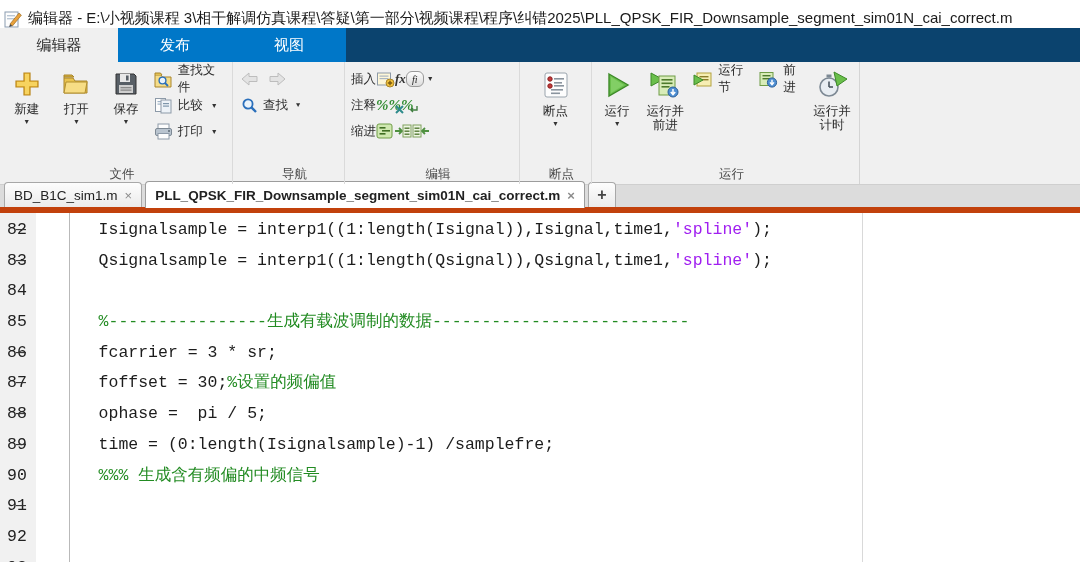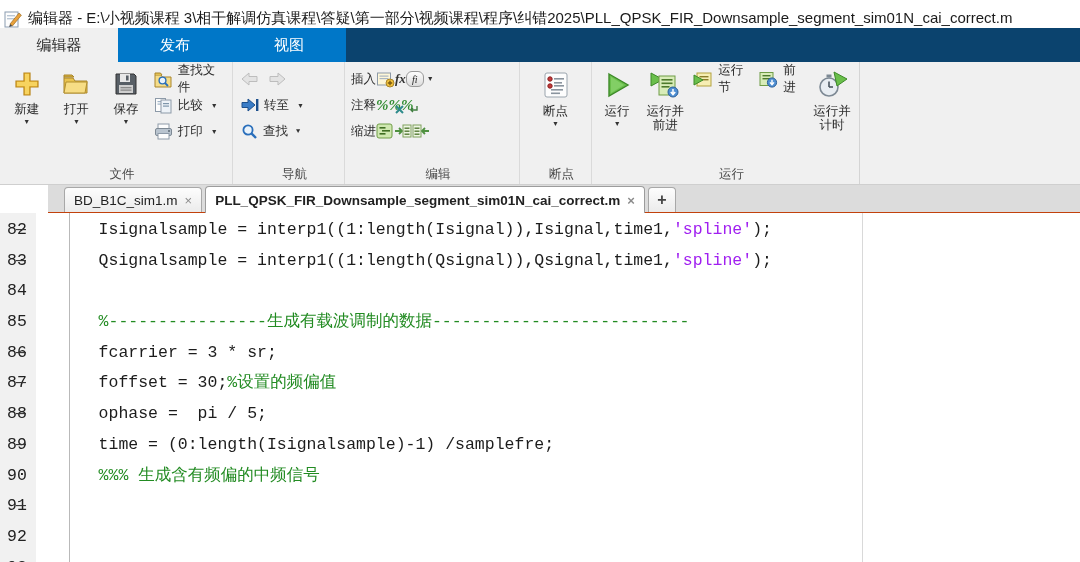--- a/index.html
+++ b/index.html
@@ -184,16 +184,6 @@
             </svg>
         </span>
       </div>
-      <div class="btn-small" style="padding-left:6px;">
-        <span class="icon">
-          <svg width="18" height="14" viewBox="0 0 18 14">
-              <path d="M7 1 L14 7 L7 13 V9.5 H1 V4.5 H7 Z" fill="#3a7cc6" stroke="#1c4f8c"></path>
-              <rect x="15" y="1" width="2.4" height="12" fill="#1c4f8c"></rect>
-            </svg>
-        </span>
-        <span>转至</span>
-        <span class="caret inline">▼</span>
-      </div>
       <div class="btn-small" style="padding-left:6px;font-family:Liberation Mono, monospace;">
         <span class="icon">
           <svg width="17" height="16" viewBox="0 0 17 16">

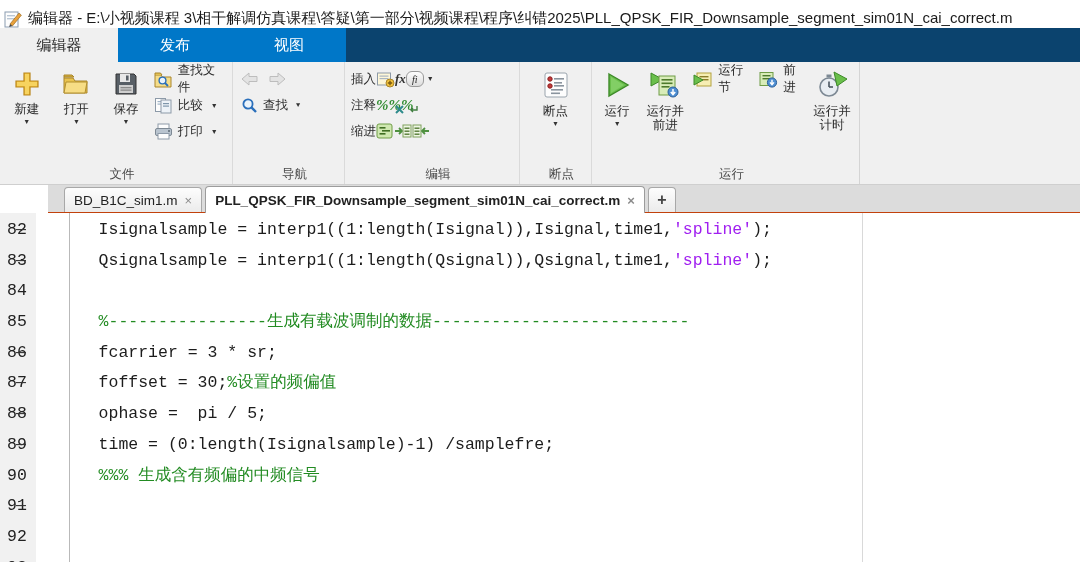--- a/index.html
+++ b/index.html
@@ -40,7 +40,7 @@
   .mid-col{display:flex;justify-content:center;gap:2px;}
 
   
-  .doc-tabs{height:28px;background:#dcdcdc;display:flex;align-items:flex-end;padding-left:16px;border-bottom:1px solid #c2410c;box-sizing:border-box;margin-left:48px;}
+  .doc-tabs{height:28px;background:#dcdcdc;display:flex;align-items:flex-end;padding-left:4px;border-bottom:6px solid #c2410c;box-sizing:border-box;}
   .dtab{display:flex;align-items:center;gap:7px;padding:0 9px;height:24px;font-size:13.5px;color:#222;
         background:linear-gradient(#fdfdfd,#ebebeb);border:1px solid #a8a8a8;border-bottom:none;border-radius:4px 4px 0 0;margin-right:3px;}
   .dtab.active{background:#ffffff;height:26px;font-weight:600;margin-bottom:-1px;border-color:#9c9c9c;}

